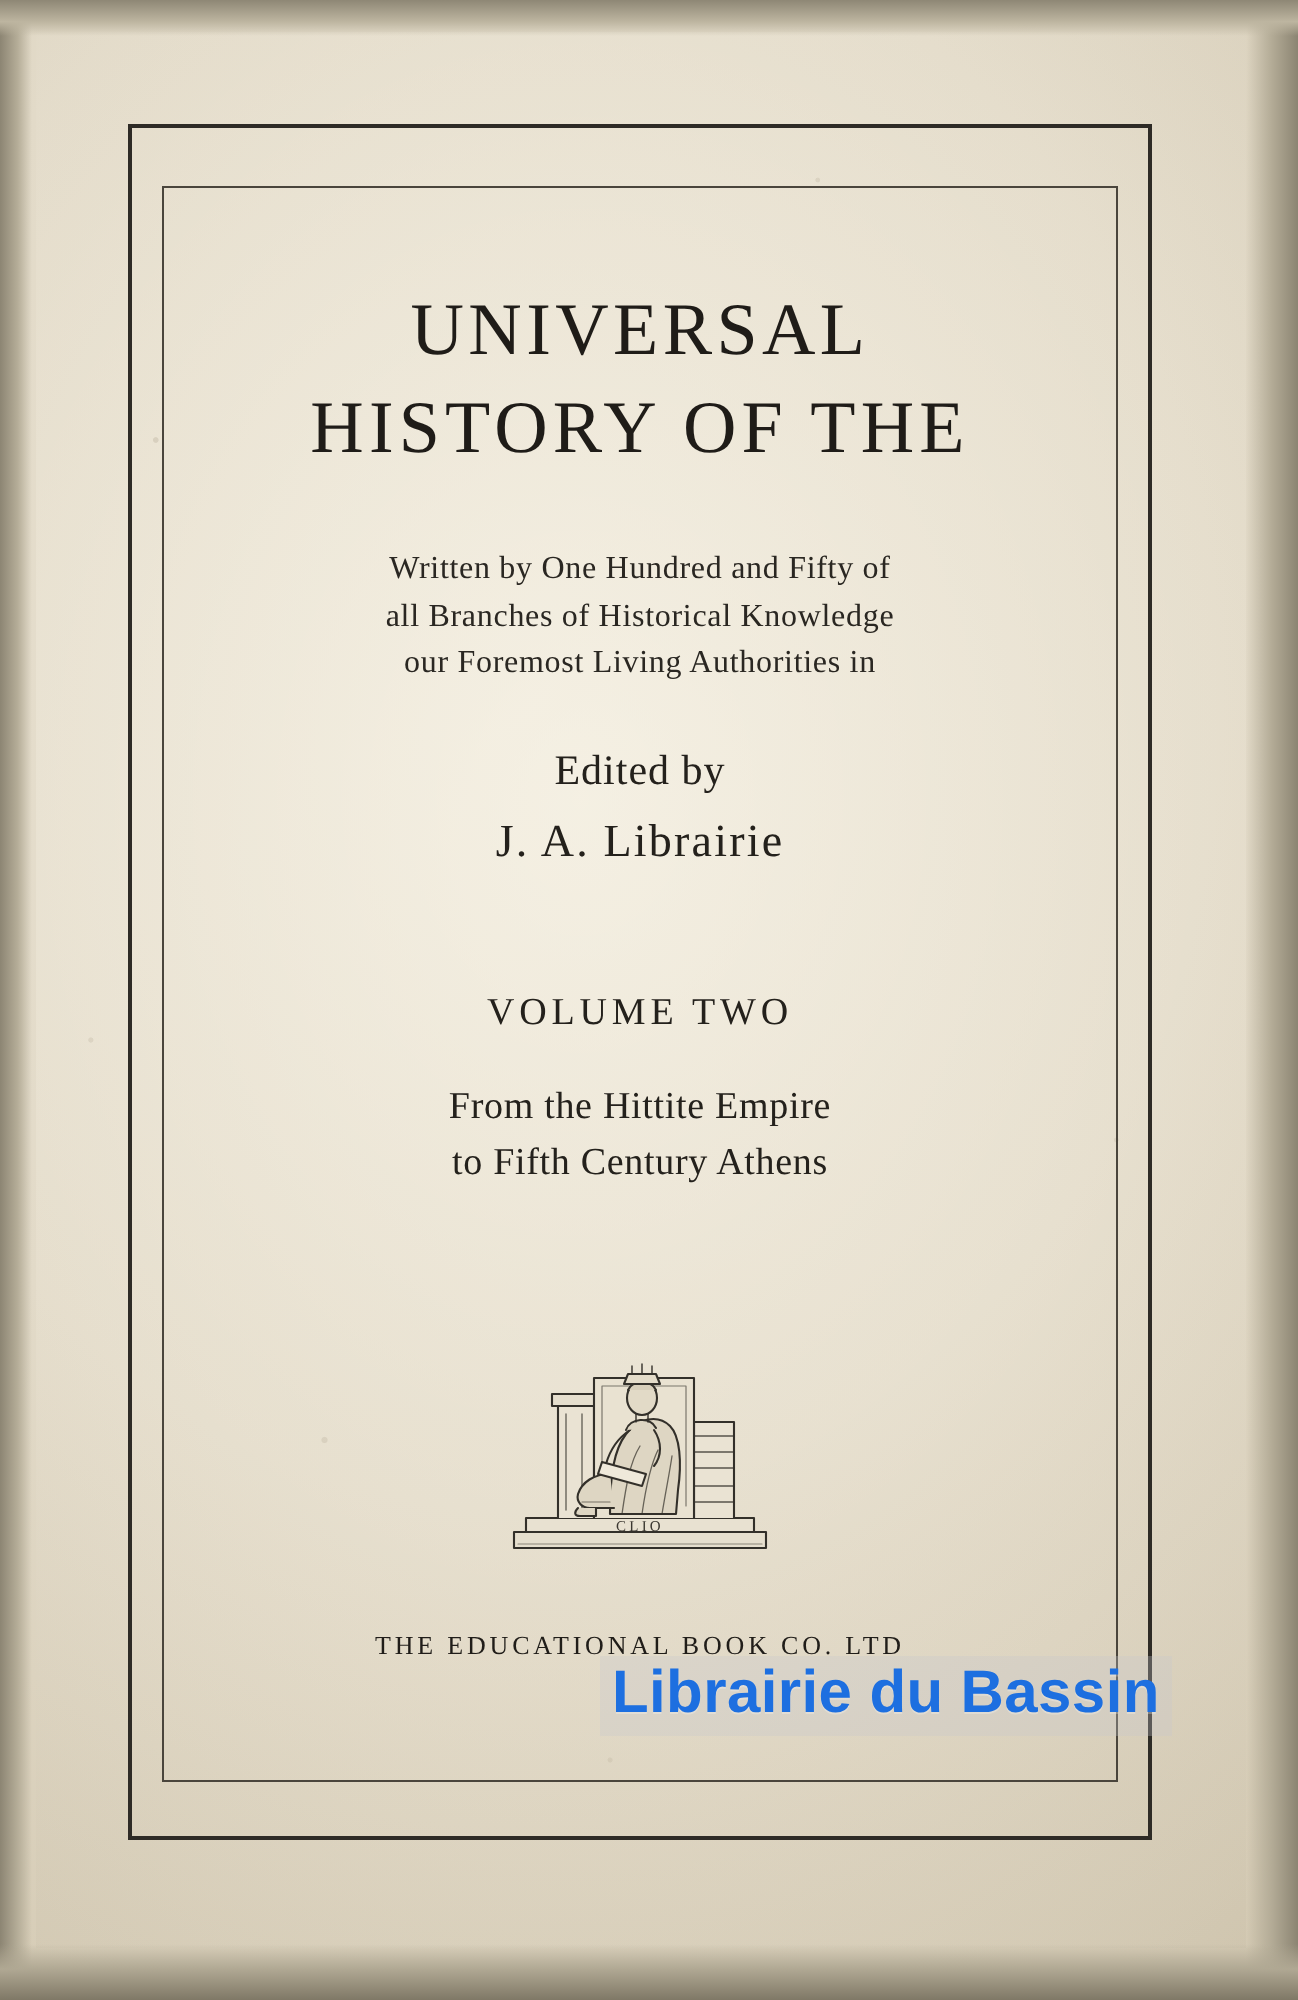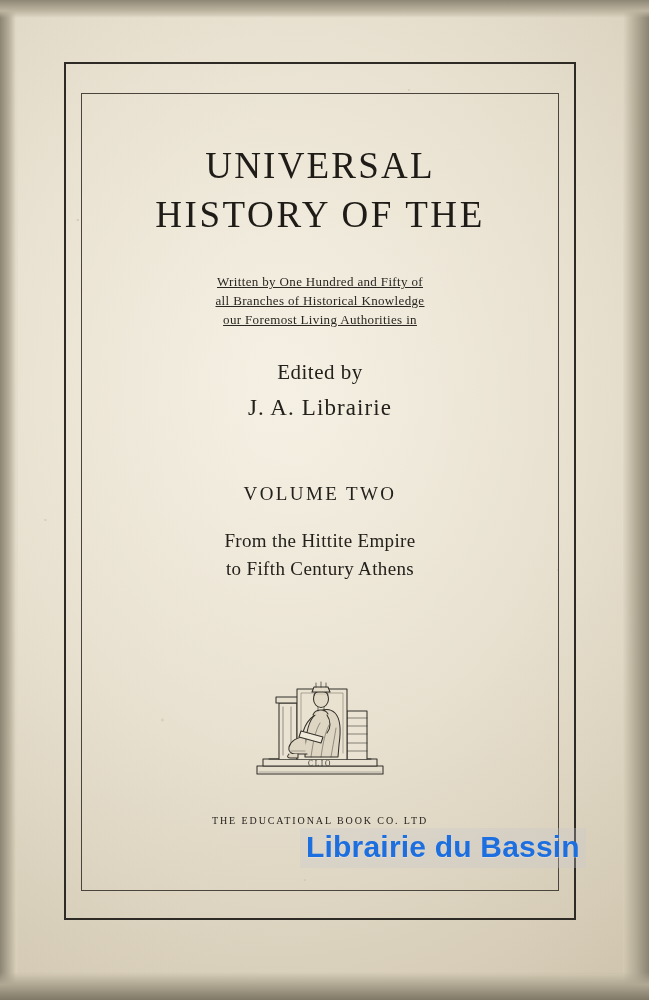--- a/index.html
+++ b/index.html
@@ -98,11 +98,10 @@
   .subtitle {
     margin: 34px auto 0 auto;
     width: 330px;
-    font-size: 13px;
+    font-size: 16px;
     line-height: 1.45;
     letter-spacing: 0.35px;
     color: #2a2722;
-    text-decoration: underline;
   }
   .subtitle .ln { display: block; }
 

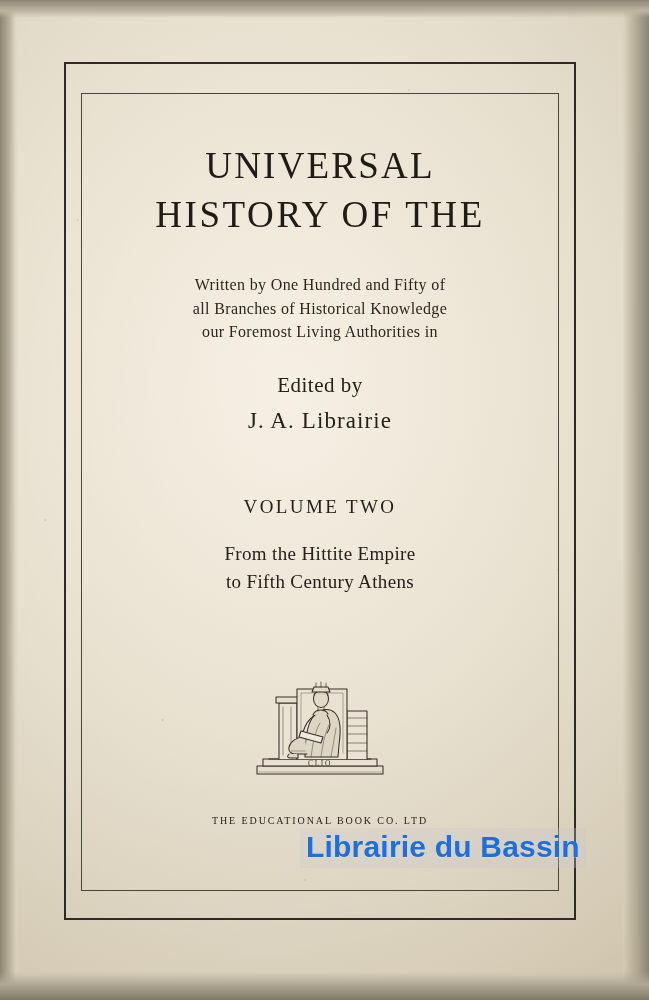--- a/index.html
+++ b/index.html
@@ -151,7 +151,7 @@
     position: absolute;
     left: 0; right: 0;
     top: 722px;
-    font-size: 10px;
+    font-size: 13px;
     letter-spacing: 1.9px;
     color: #201d19;
   }

